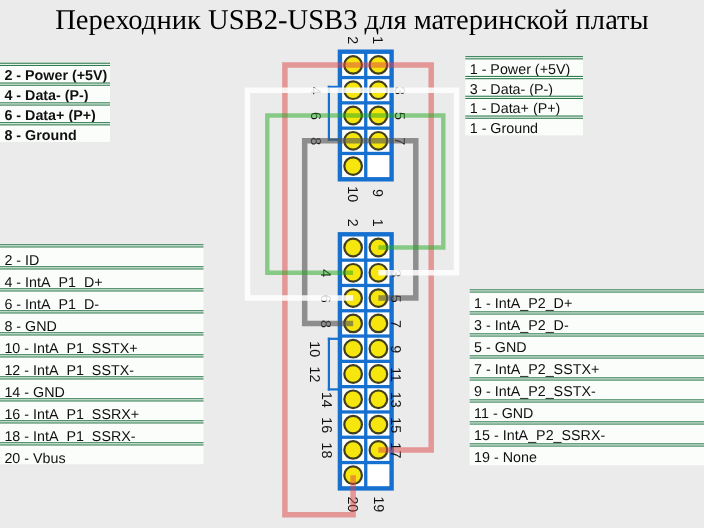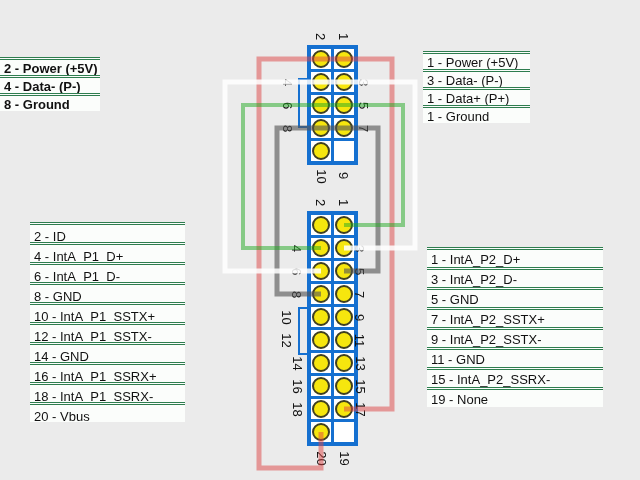--- a/index.html
+++ b/index.html
@@ -34,6 +34,7 @@
 <body>
 
 <div id="stage">
+  <div id="title">Переходник USB2-USB3 для материнской платы</div>
 
   <div id="labels-usb2-left" class="label-block">
       <div class="pin-label-row">2 - Power (+5V)</div>

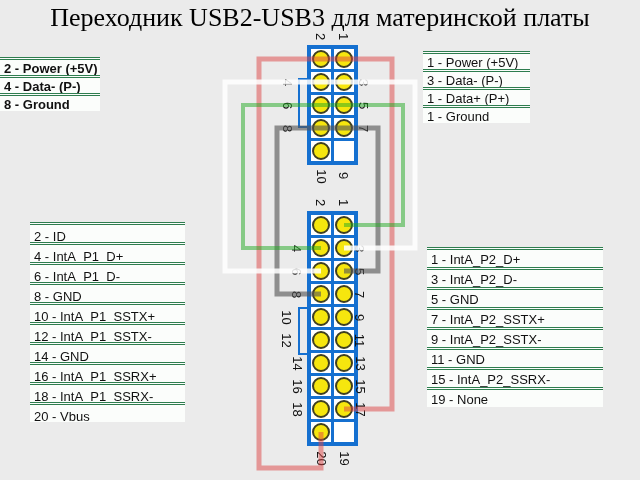--- a/index.html
+++ b/index.html
@@ -39,6 +39,7 @@
   <div id="labels-usb2-left" class="label-block">
       <div class="pin-label-row">2 - Power (+5V)</div>
       <div class="pin-label-row">4 - Data- (P-)</div>
+      <div class="pin-label-row">6 - Data+ (P+)</div>
       <div class="pin-label-row">8 - Ground</div>
     </div>
   <div id="labels-usb2-right" class="label-block">

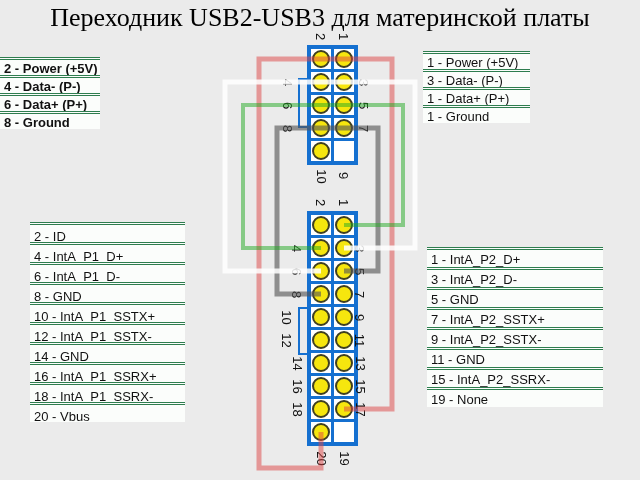--- a/index.html
+++ b/index.html
@@ -16,7 +16,7 @@
   #labels-usb2-right{left:423px;top:51px; width:107px;}
   #labels-usb2-right .pin-label-row{height:18px;}
   #labels-usb3-left {left:0px;  top:222px;width:185px;}
-  #labels-usb3-left  .pin-label-row{height:20px;padding-top:4px;margin-left:30px;}
+  #labels-usb3-left  .pin-label-row{height:20px;padding-top:4px;}
   #labels-usb3-right{left:427px;top:247px;width:176px;}
   #labels-usb3-right .pin-label-row{height:20px;padding-top:2px;}
   .connector{position:absolute;display:grid;grid-template-columns:repeat(2,20px);

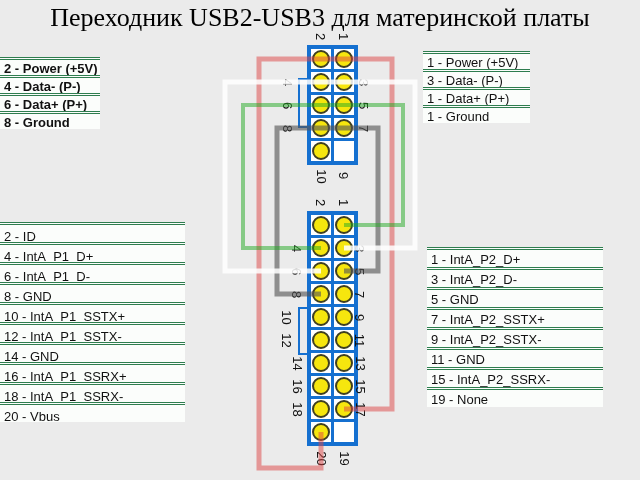--- a/index.html
+++ b/index.html
@@ -17,7 +17,7 @@
   #labels-usb2-right .pin-label-row{height:18px;}
   #labels-usb3-left {left:0px;  top:222px;width:185px;}
   #labels-usb3-left  .pin-label-row{height:20px;padding-top:4px;}
-  #labels-usb3-right{left:427px;top:247px;width:176px;}
+  #labels-usb3-right{left:427px;top:263px;width:213px;}
   #labels-usb3-right .pin-label-row{height:20px;padding-top:2px;}
   .connector{position:absolute;display:grid;grid-template-columns:repeat(2,20px);
              grid-auto-rows:20px;gap:3px;padding:4px;background:#1570d0;}

